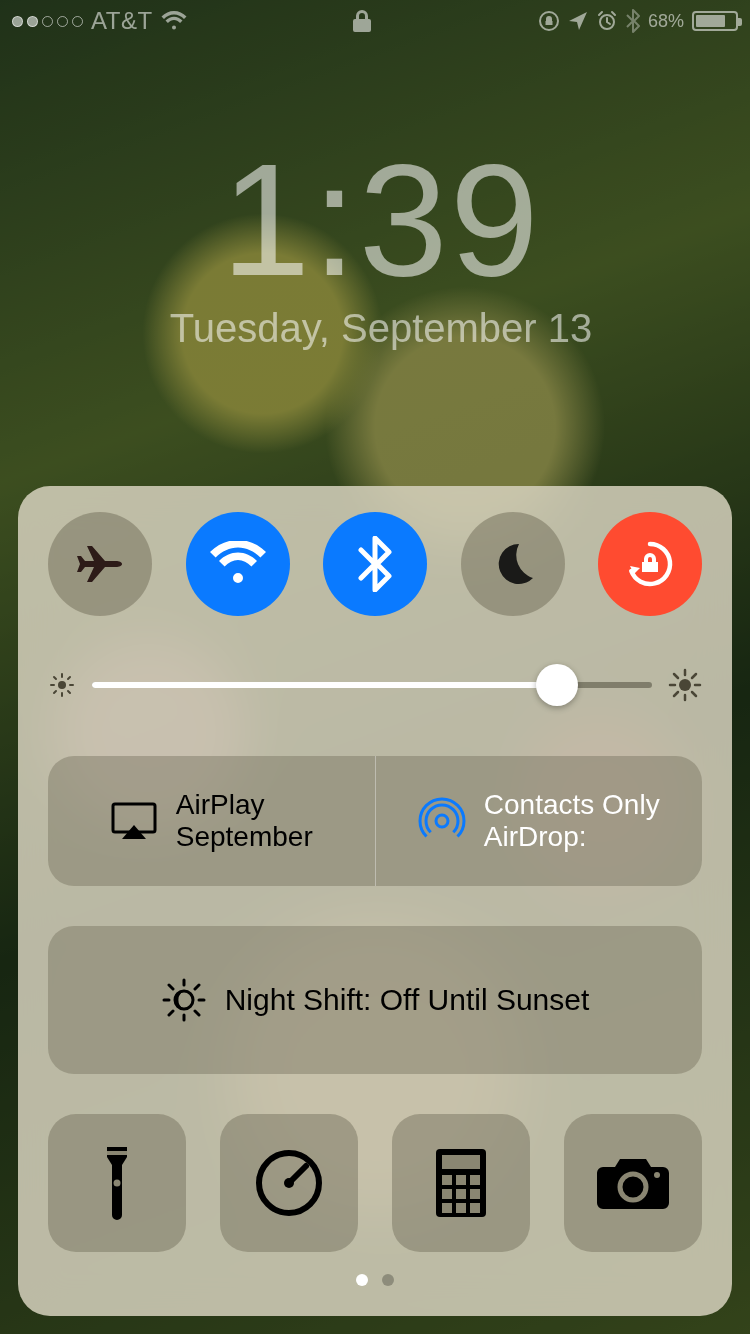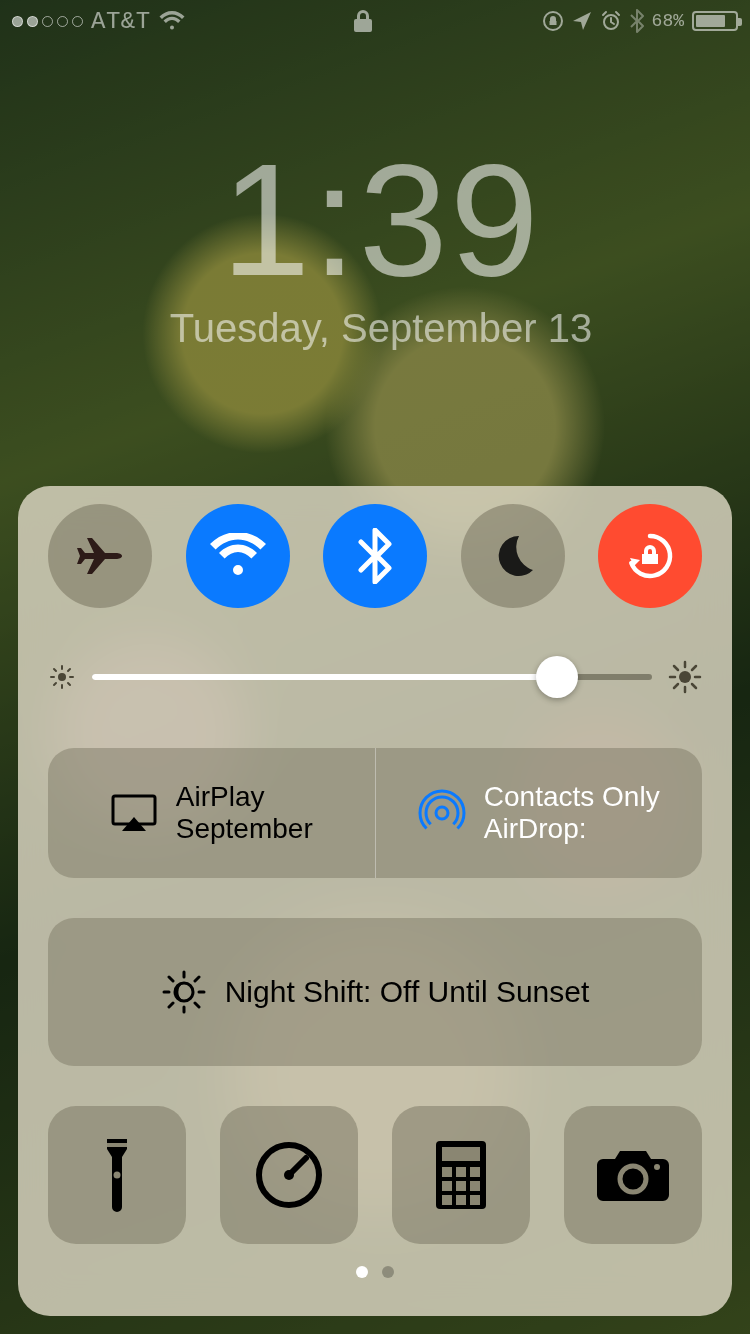--- a/index.html
+++ b/index.html
@@ -21,7 +21,7 @@
 
   
   .status-bar { position: absolute; top: 0; left: 0; right: 0; height: 42px; display: flex; align-items: center; color: rgba(255,255,255,0.55); padding: 0 12px; font-size: 24px; }
-  .status-left, .status-right { display: flex; align-items: center; gap: 8px; font-family: Liberation Mono, monospace; }
+  .status-left, .status-right { display: flex; align-items: center; gap: 8px; }
   .status-center { flex: 1; display: flex; justify-content: center; }
   .dots { display: flex; gap: 4px; align-items: center; }
   .dot { width: 11px; height: 11px; border-radius: 50%; border: 1.5px solid rgba(255,255,255,0.55); }

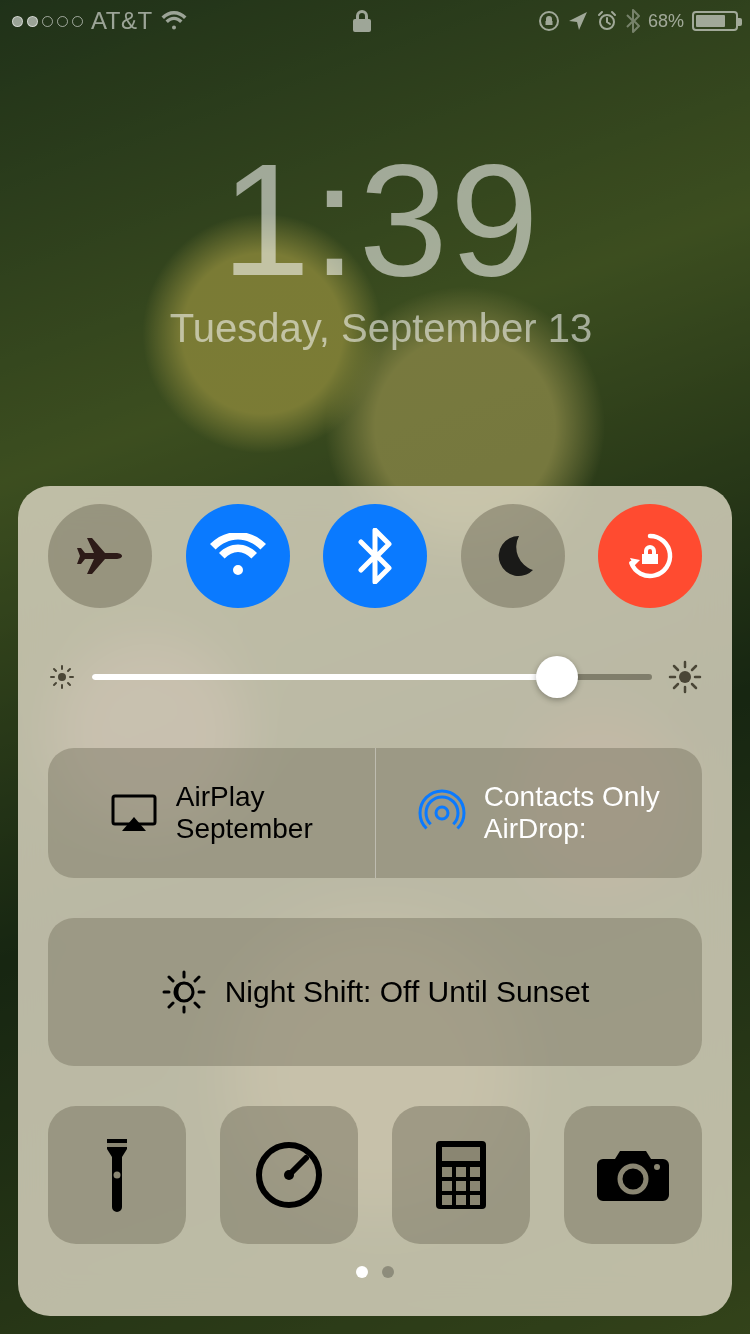--- a/index.html
+++ b/index.html
@@ -45,7 +45,7 @@
     border-radius: 32px;
     background: rgba(215,210,190,0.85);
     backdrop-filter: blur(20px);
-    padding: 14px 30px 20px 30px;
+    padding: 22px 30px 20px 30px;
     display: flex; flex-direction: column;
   }
 

